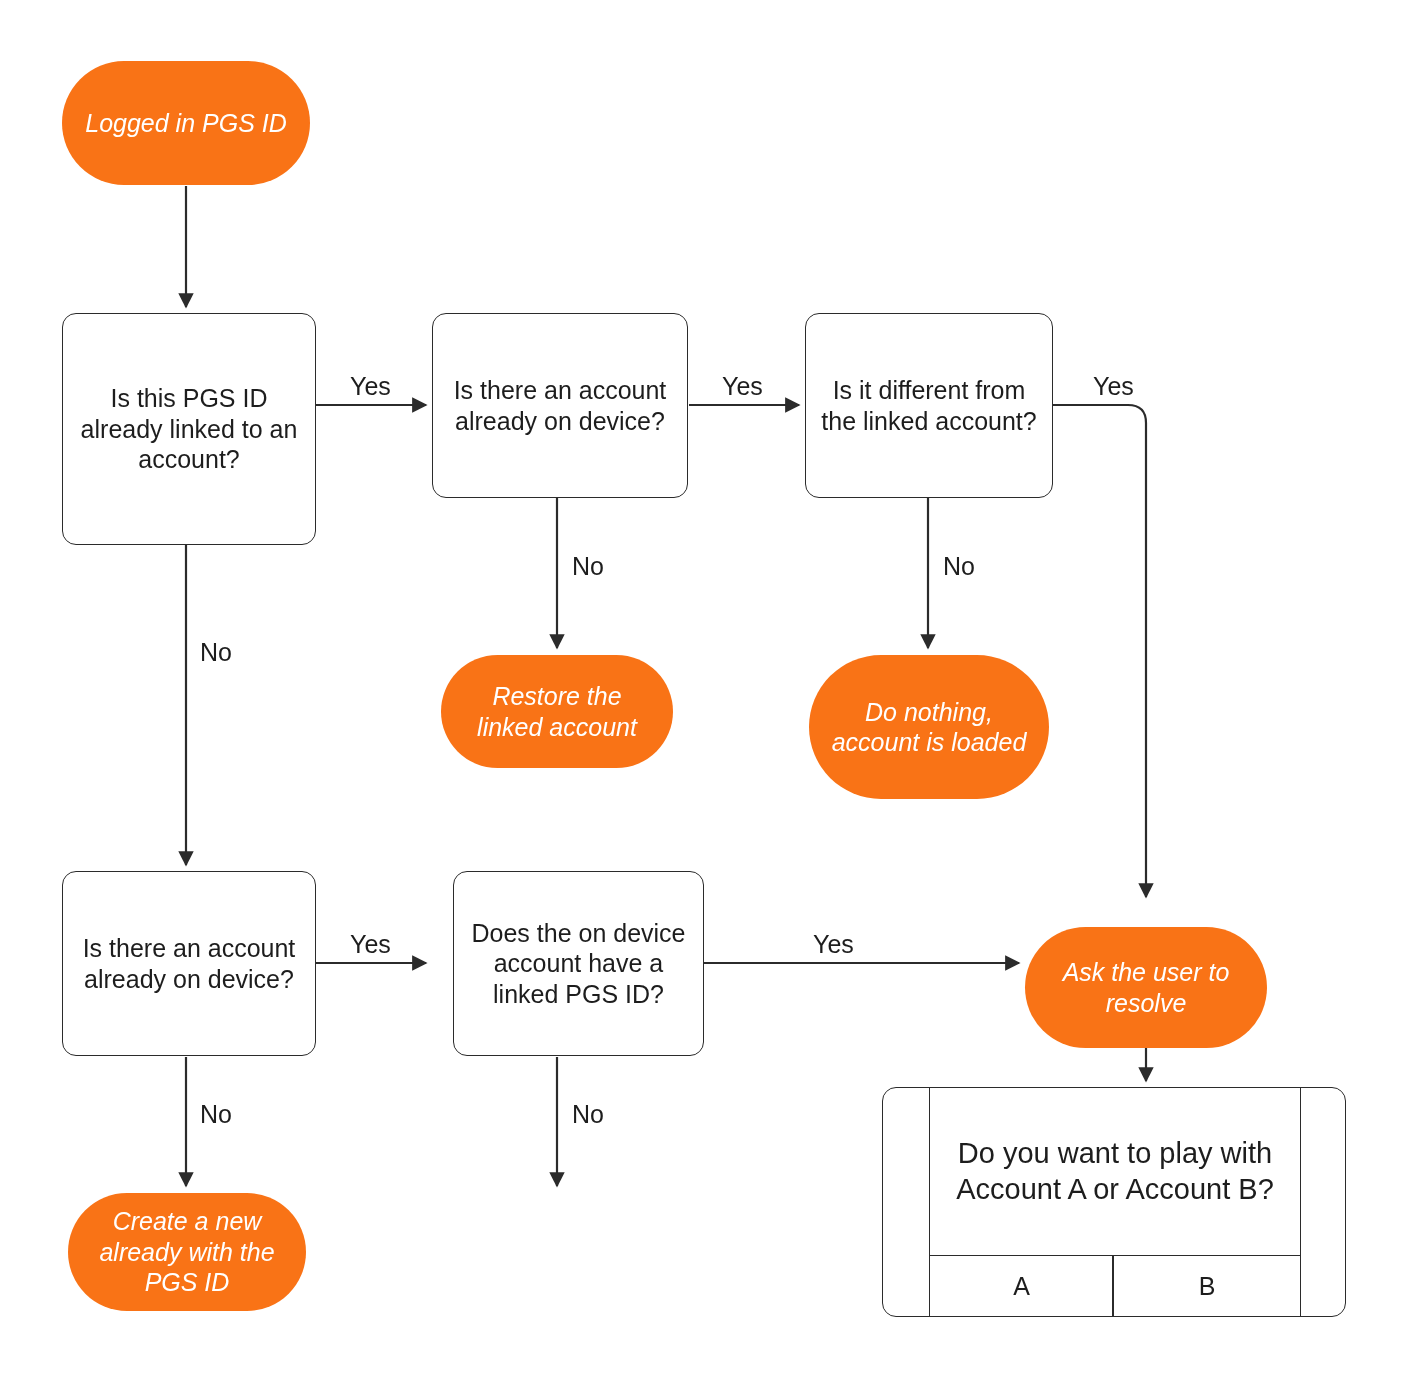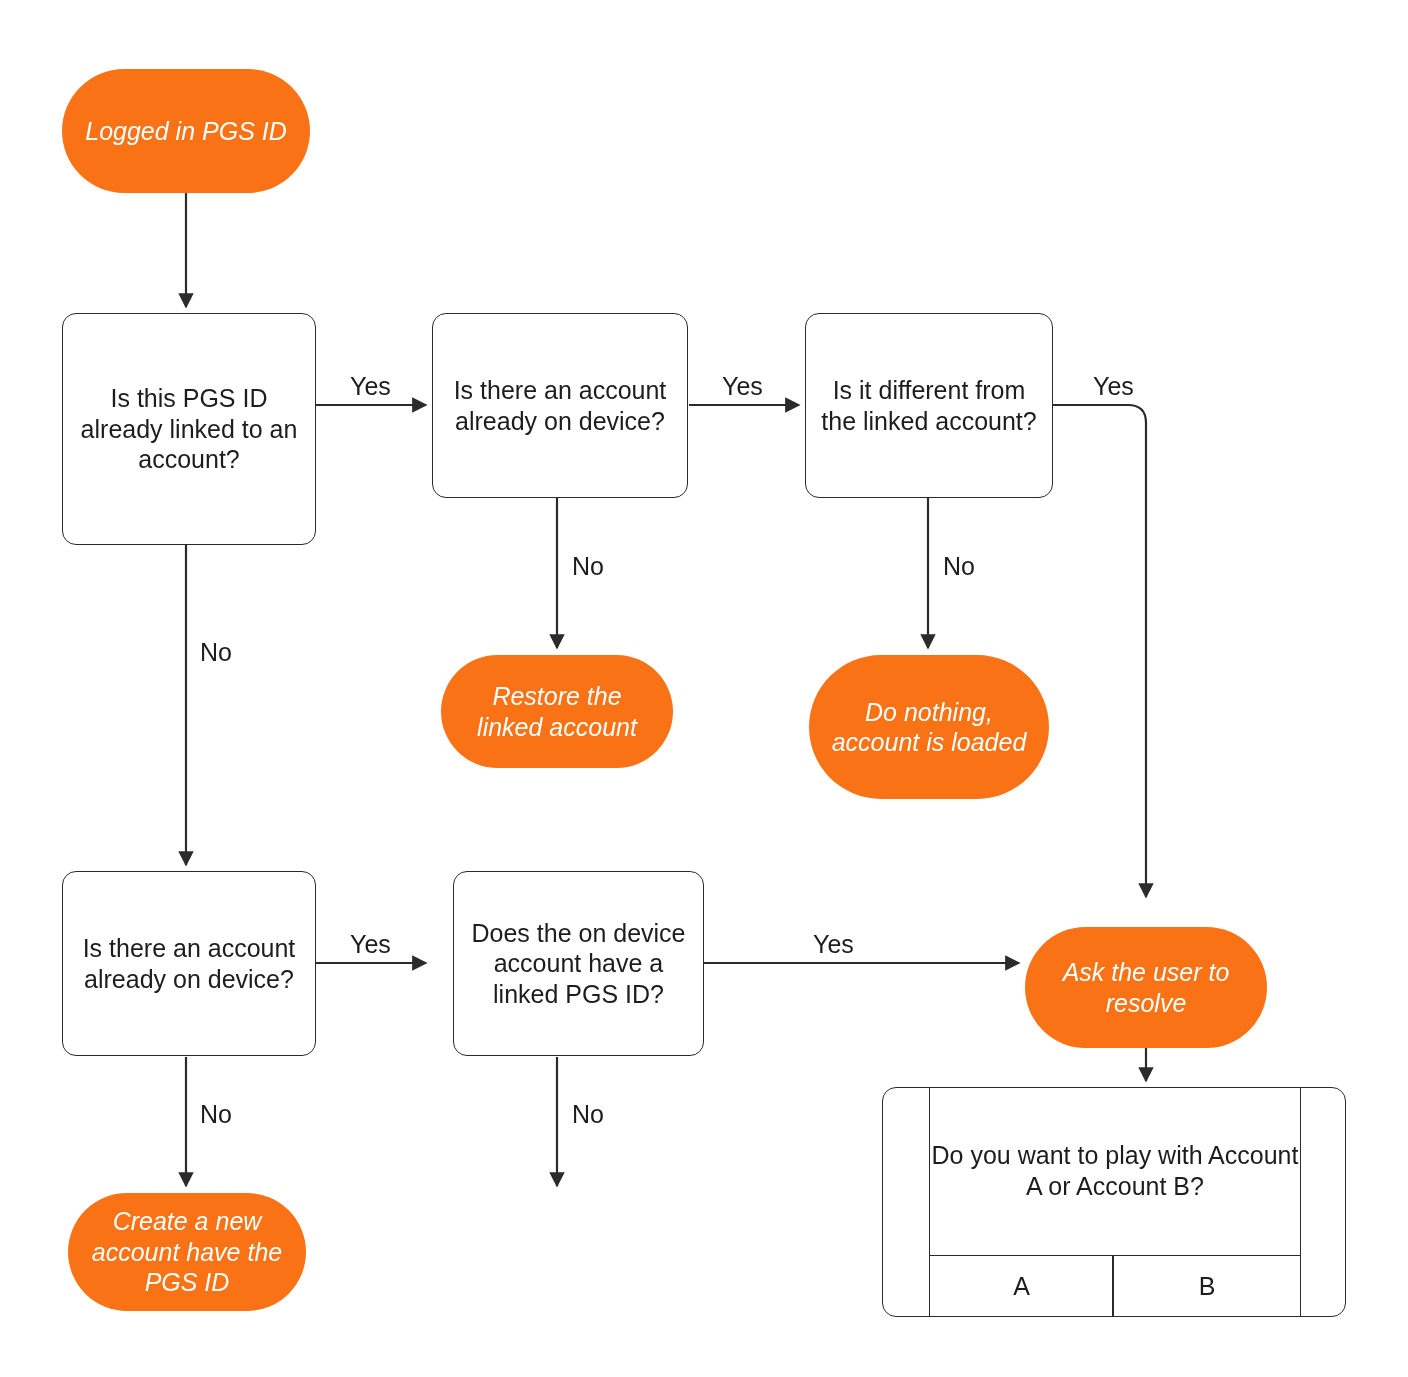--- a/index.html
+++ b/index.html
@@ -136,7 +136,7 @@
     </g>
   </svg>
 
-  <div class="node terminal" style="left:62px; top:69px; width:248px; height:124px;">
+  <div class="node terminal" style="left:62px; top:61px; width:248px; height:124px;">
     <span>Logged in PGS ID</span>
   </div>
 

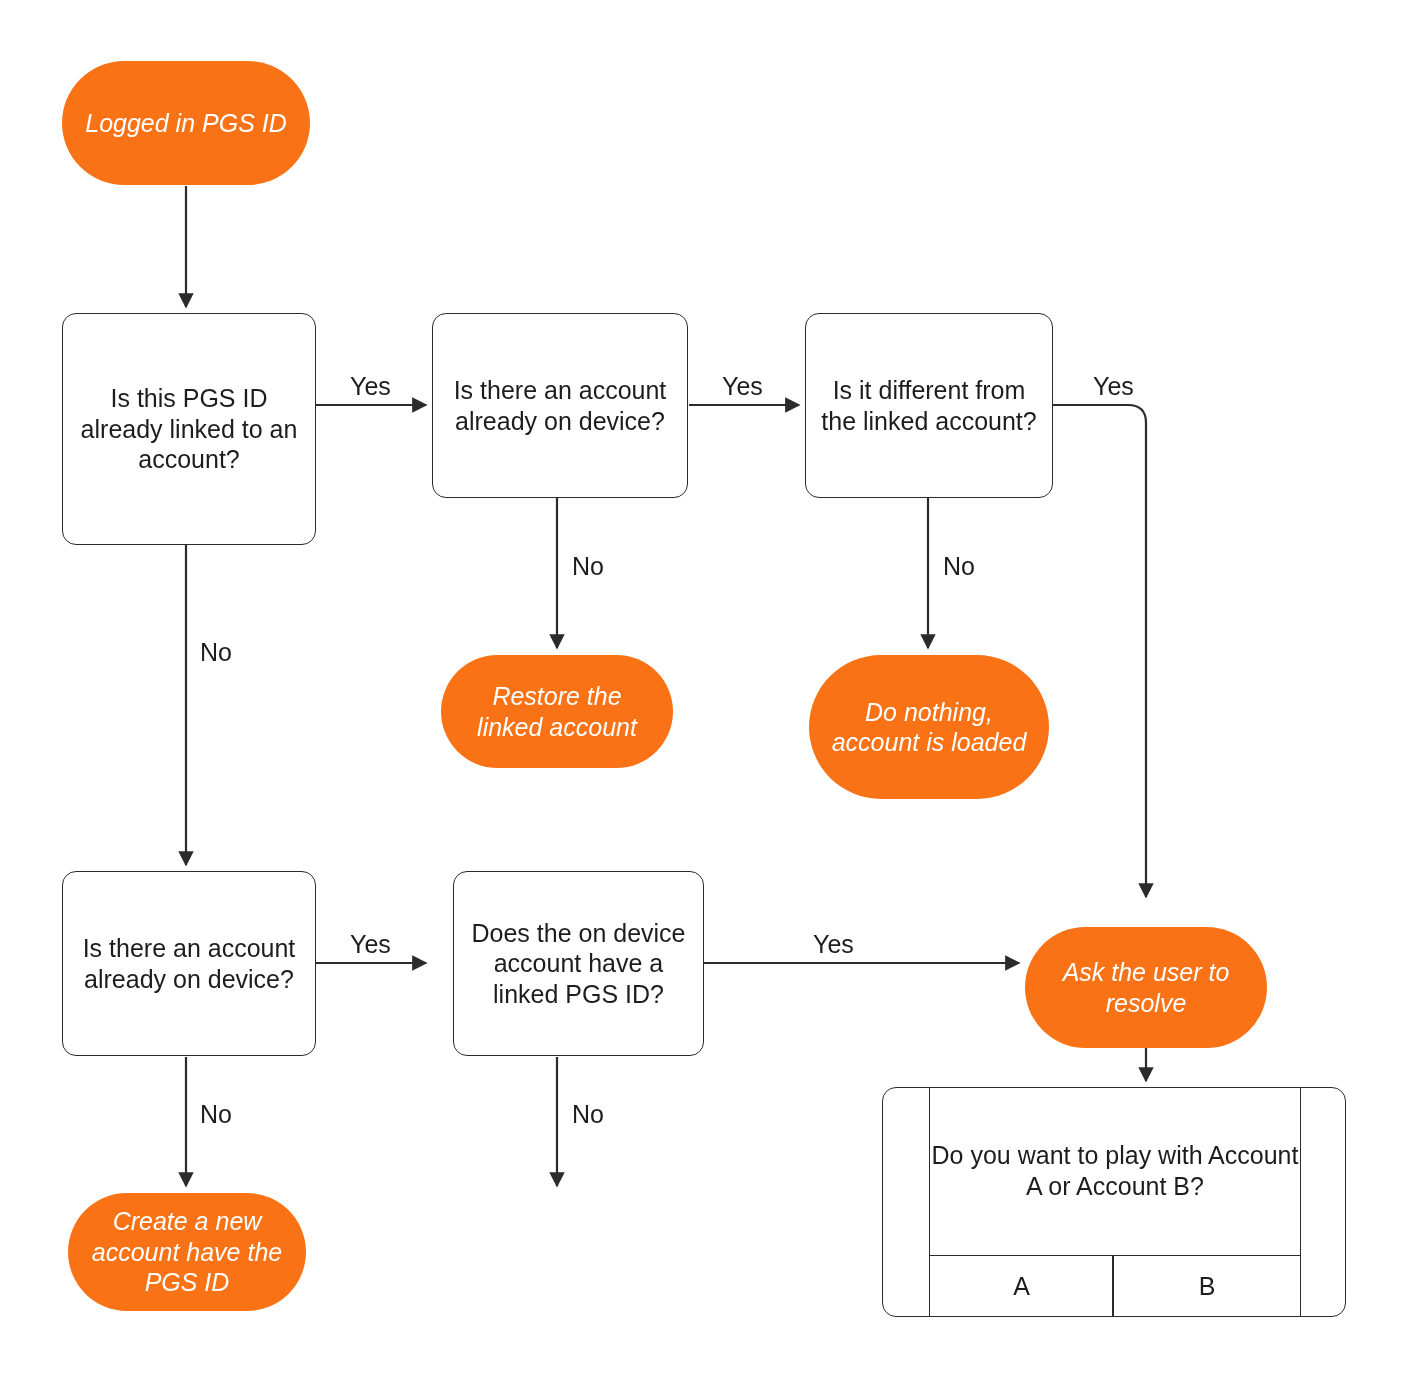--- a/index.html
+++ b/index.html
@@ -77,7 +77,7 @@
     align-items: center;
     justify-content: center;
     text-align: center;
-    font-size: 25px;
+    font-size: 29px;
     color: #1d1d1d;
     line-height: 1.25;
     border-bottom: 1.6px solid #2b2b2b;

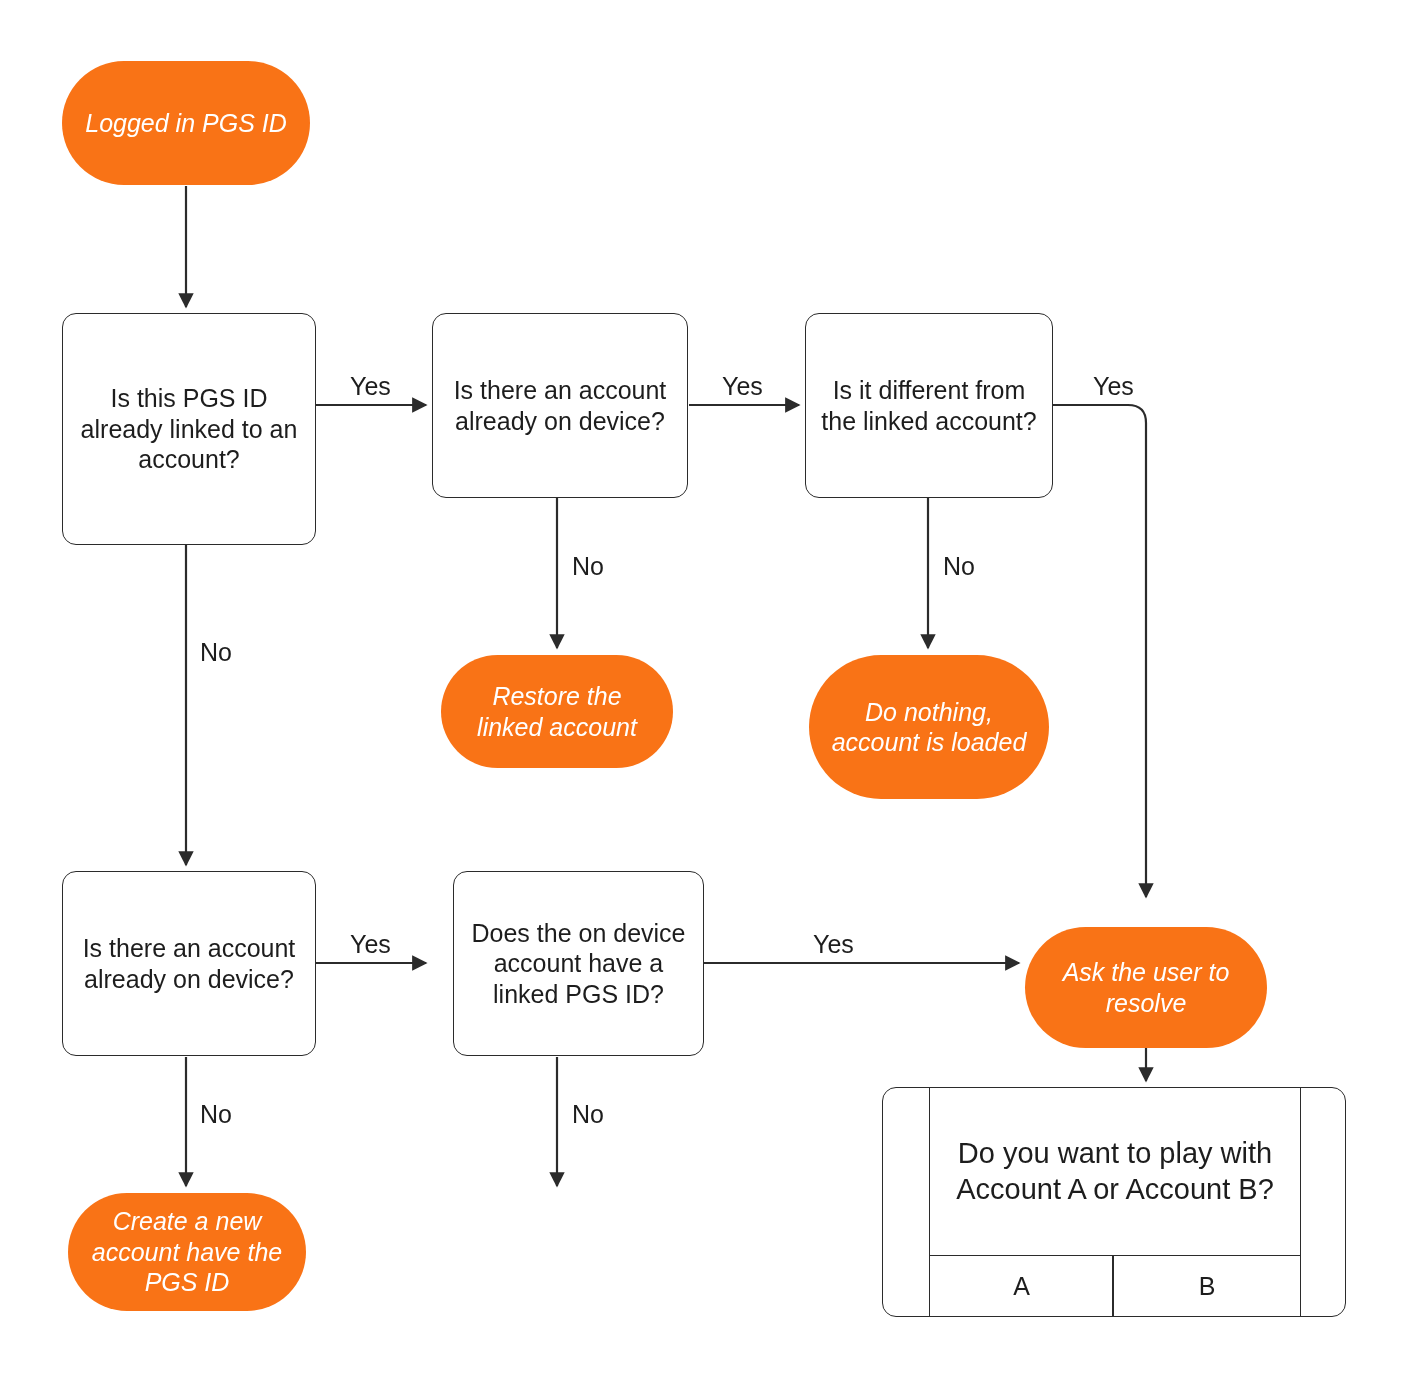--- a/index.html
+++ b/index.html
@@ -173,7 +173,7 @@
   </div>
 
   <div class="node terminal" style="left:68px; top:1193px; width:238px; height:118px;">
-    <span>Create a new account have the PGS  ID</span>
+    <span>Create a new already with the PGS  ID</span>
   </div>
 
 

